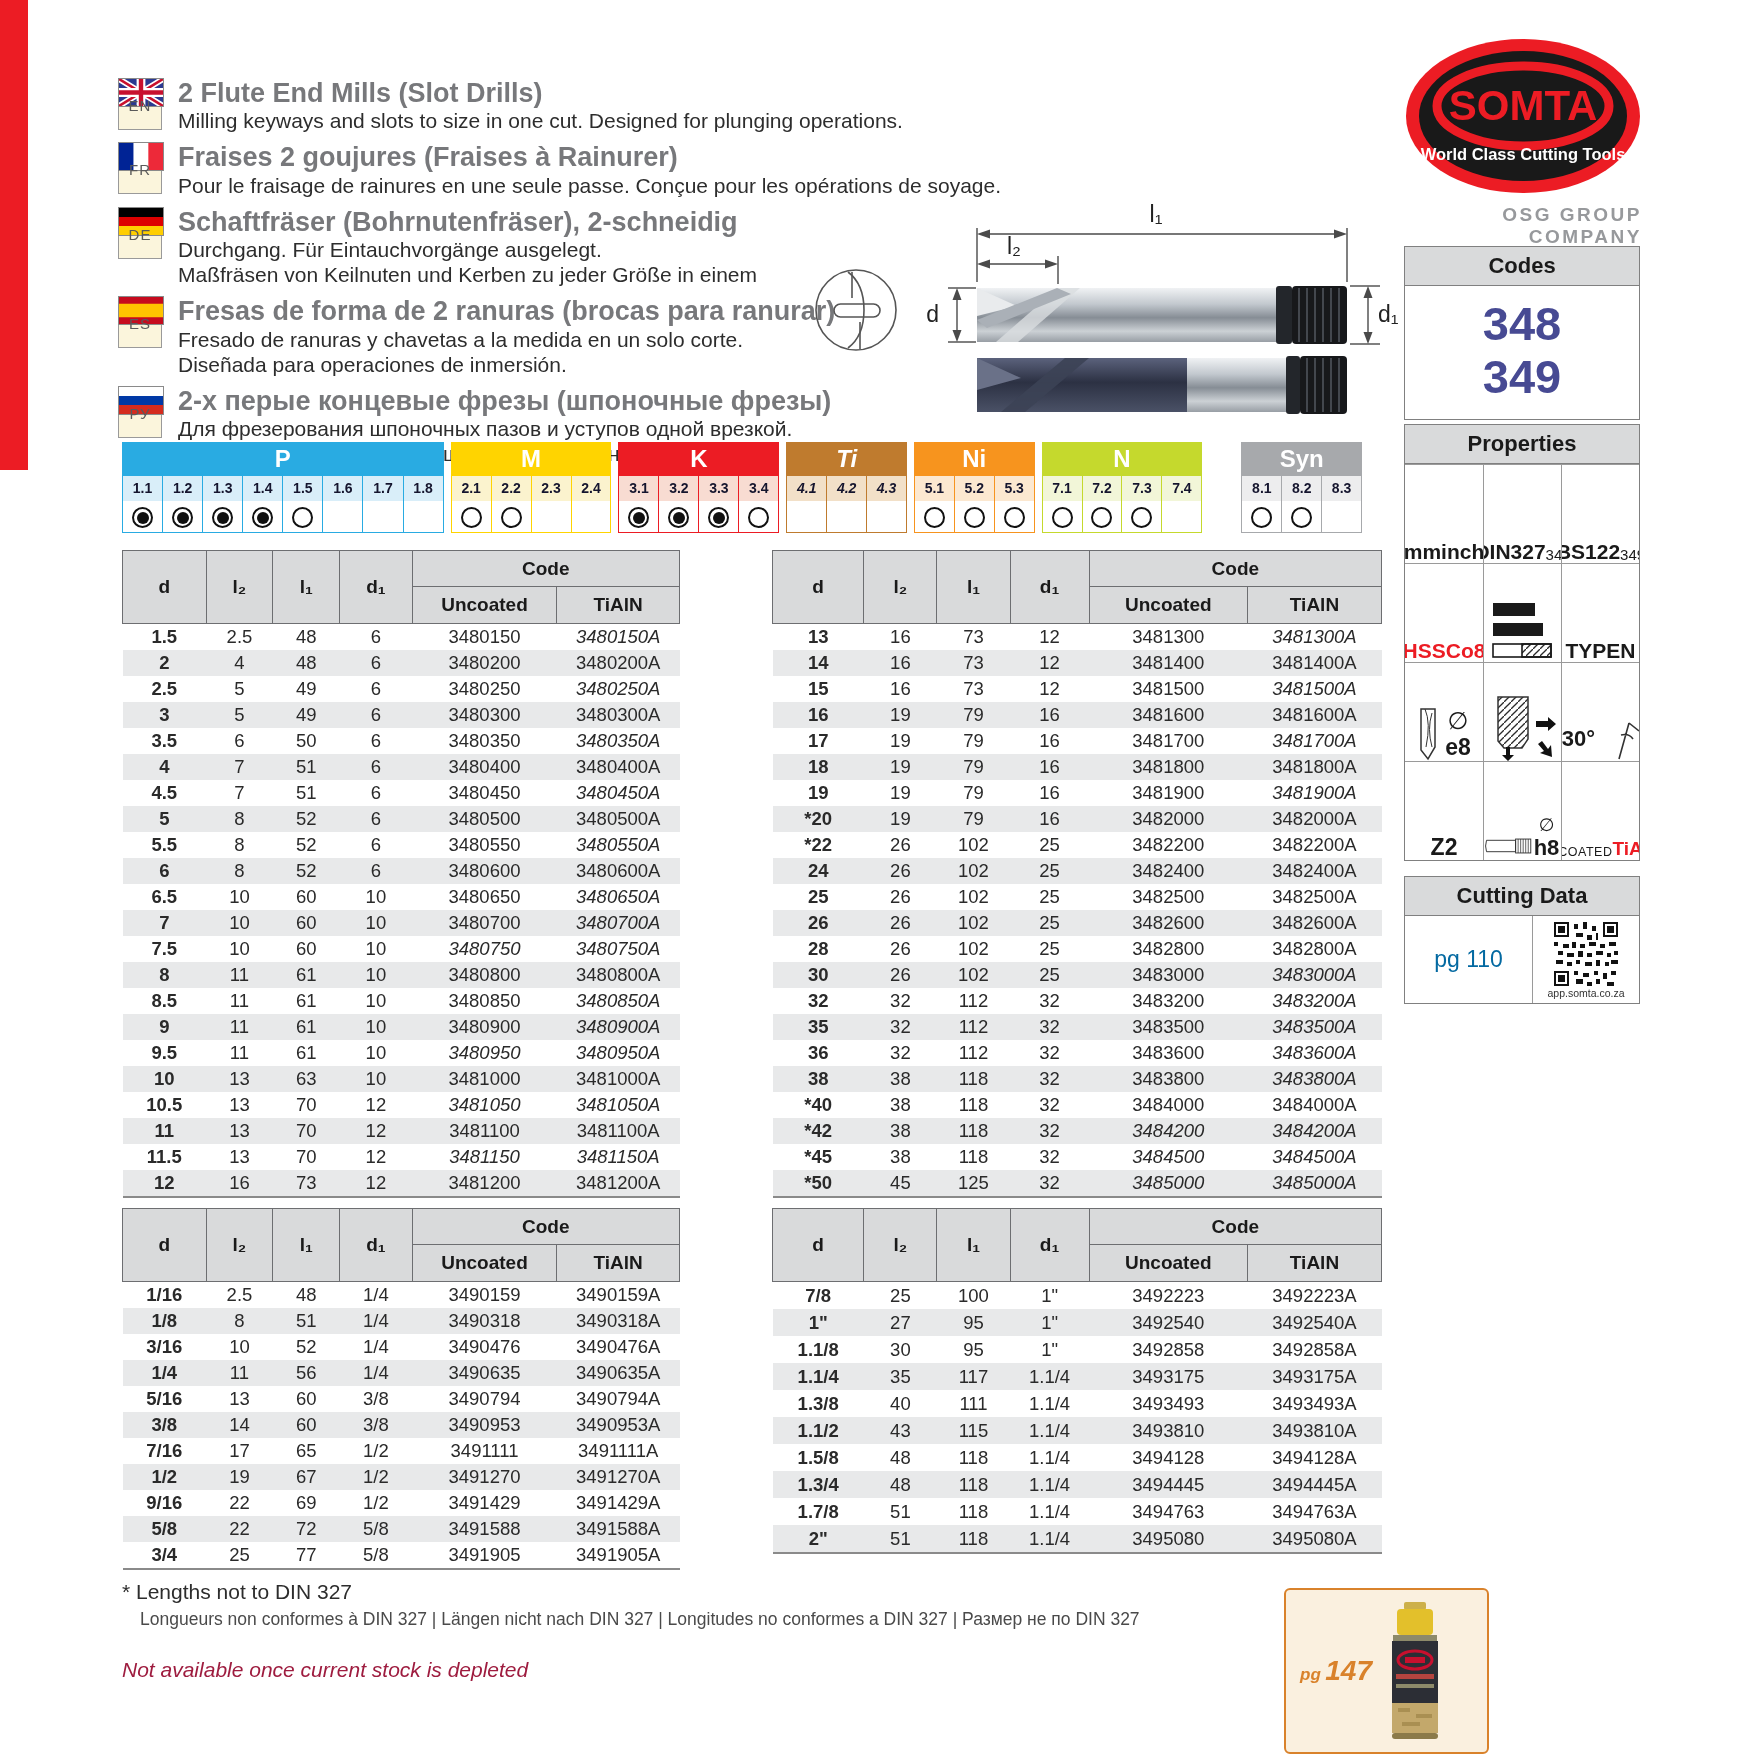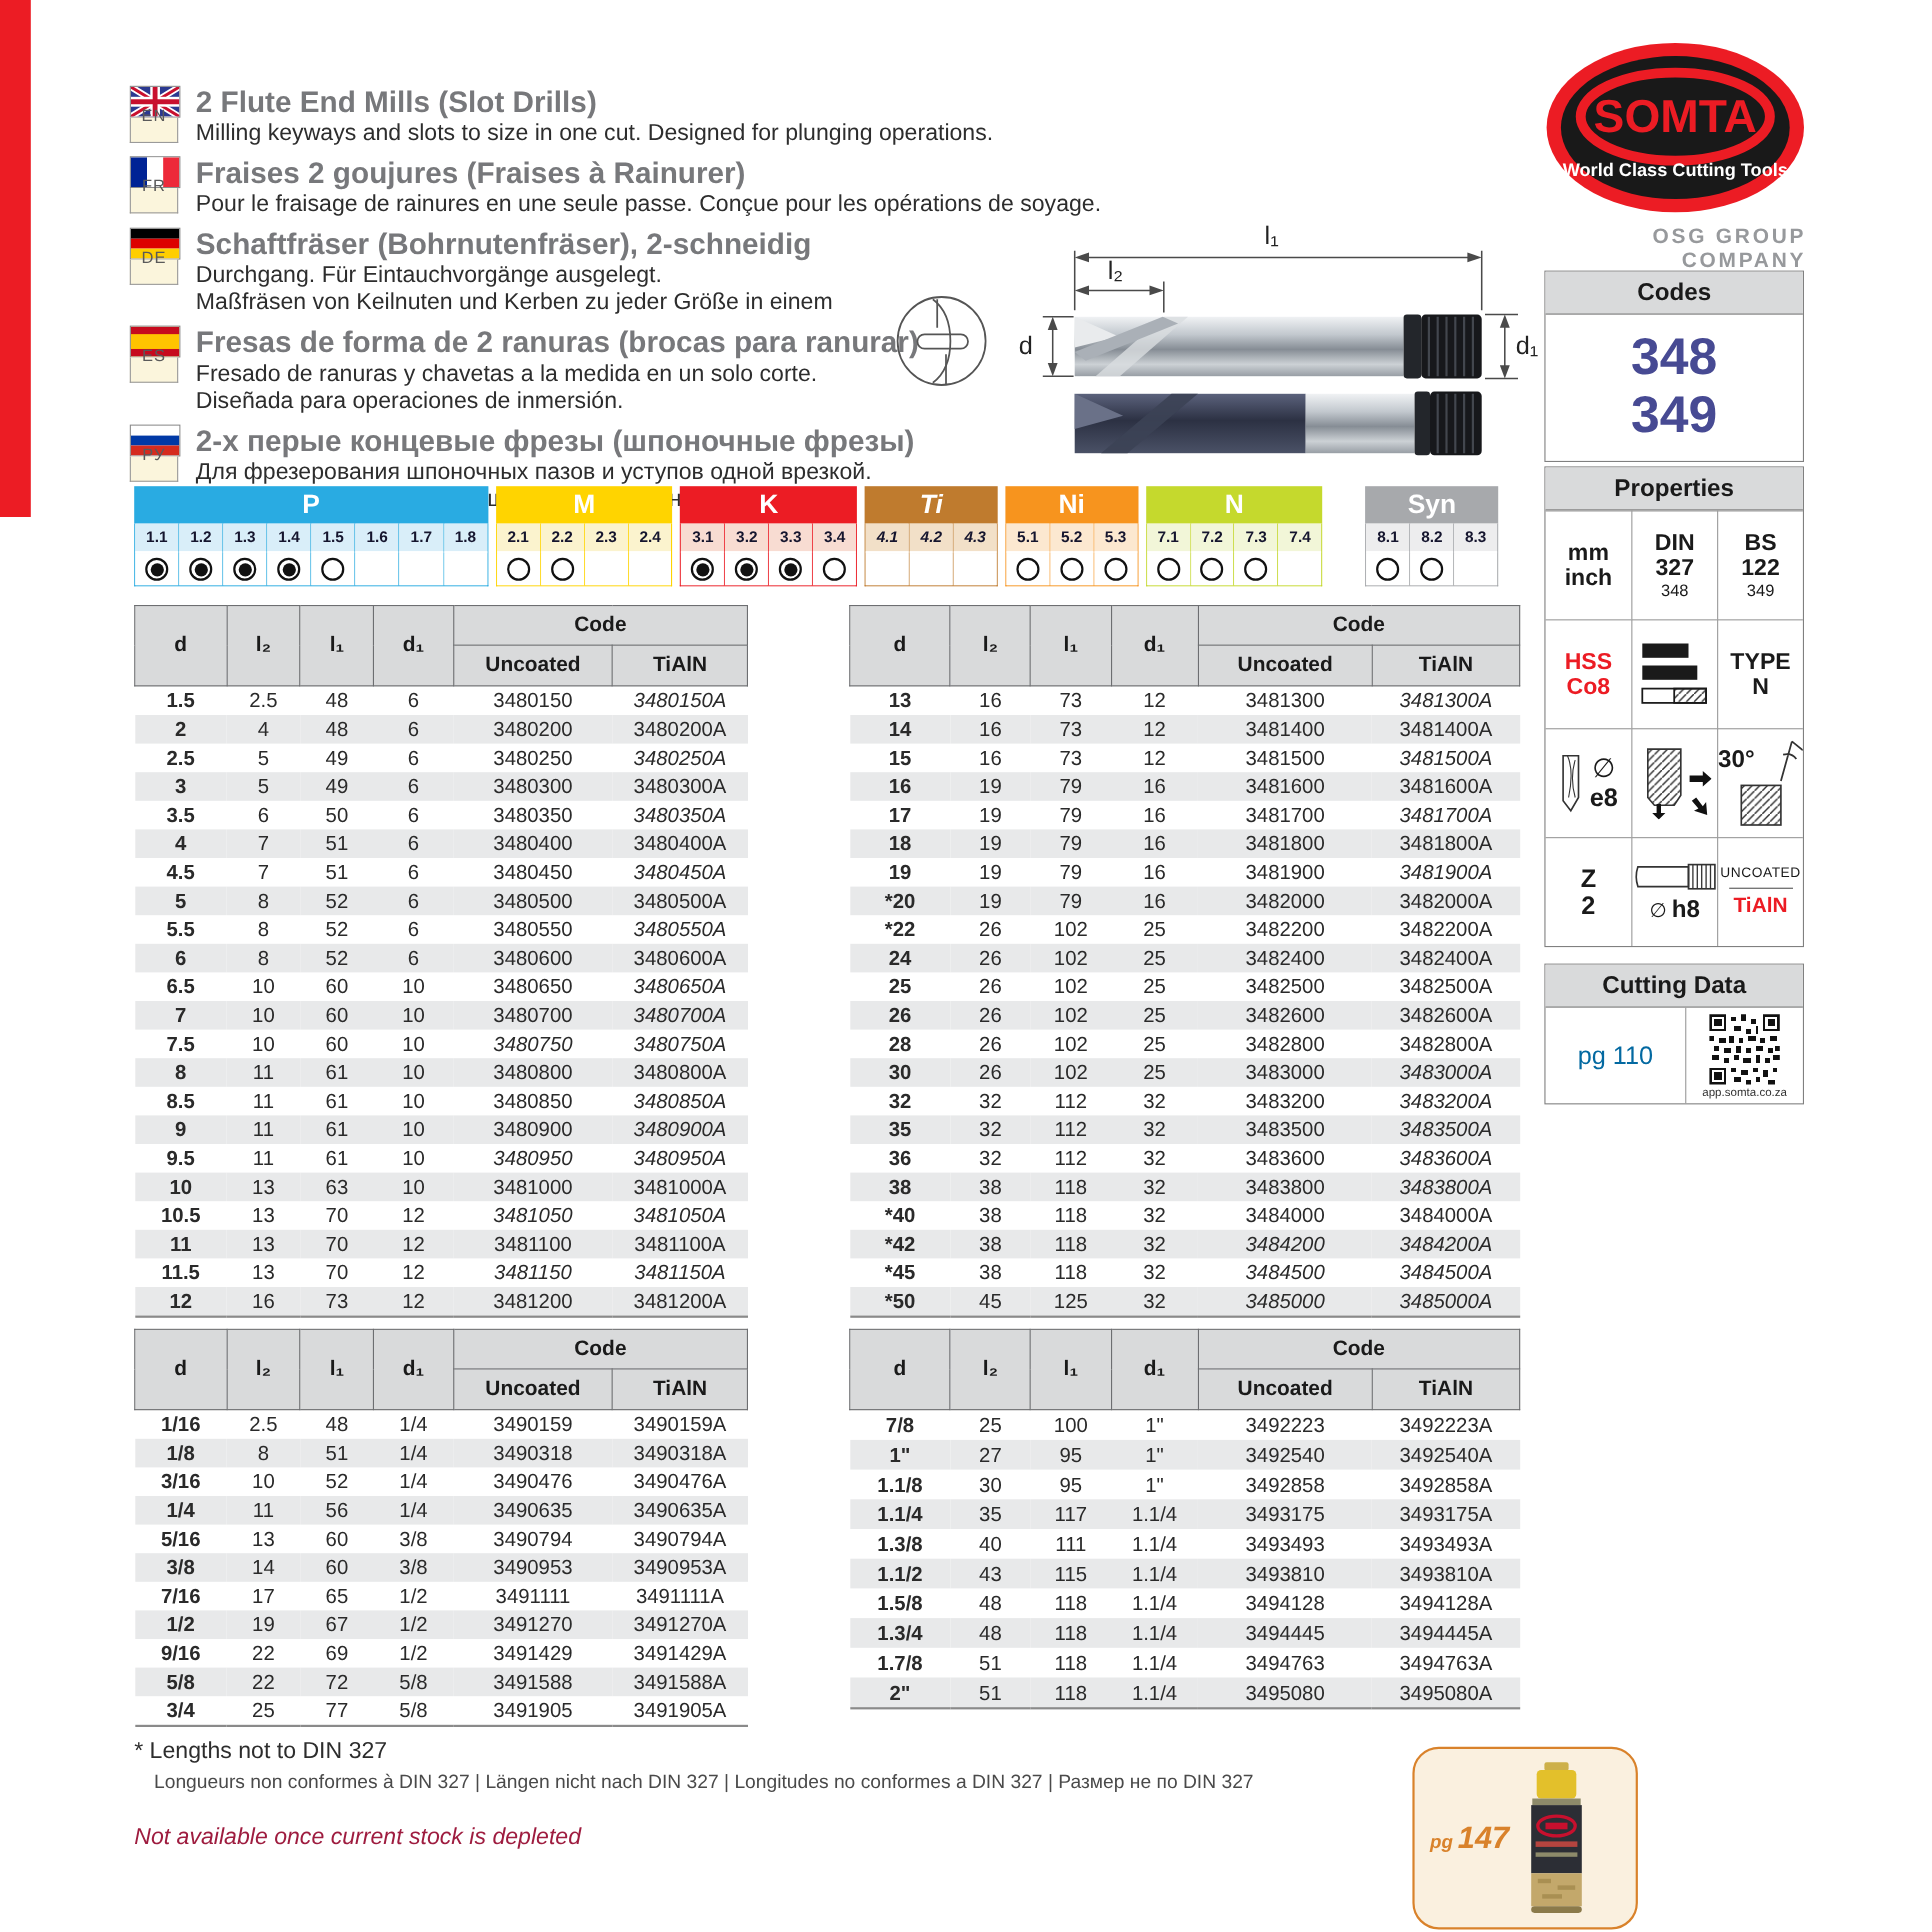--- a/index.html
+++ b/index.html
@@ -36,8 +36,8 @@
               color:#474A93;line-height:1.12}
   .props-box{top:424px}
   .props-grid{display:grid;grid-template-columns:1fr 1fr 1fr}
-  .pcell{border-top:1px solid #9a9a9a;height:98px;display:flex;flex-direction:column;
-         align-items:center;justify-content:center;text-align:center;line-height:1.1;overflow:hidden}
+  .pcell{border-top:1px solid #9a9a9a;height:98px;display:flex;
+         align-items:flex-end;justify-content:center;text-align:center;line-height:1.1;overflow:hidden}
   .pcell+.pcell{border-left:0}
   .props-grid .pcell:nth-child(3n+2),.props-grid .pcell:nth-child(3n){border-left:1px solid #9a9a9a}
   .p-big{font-size:21px;font-weight:bold;color:#1a1a1a}

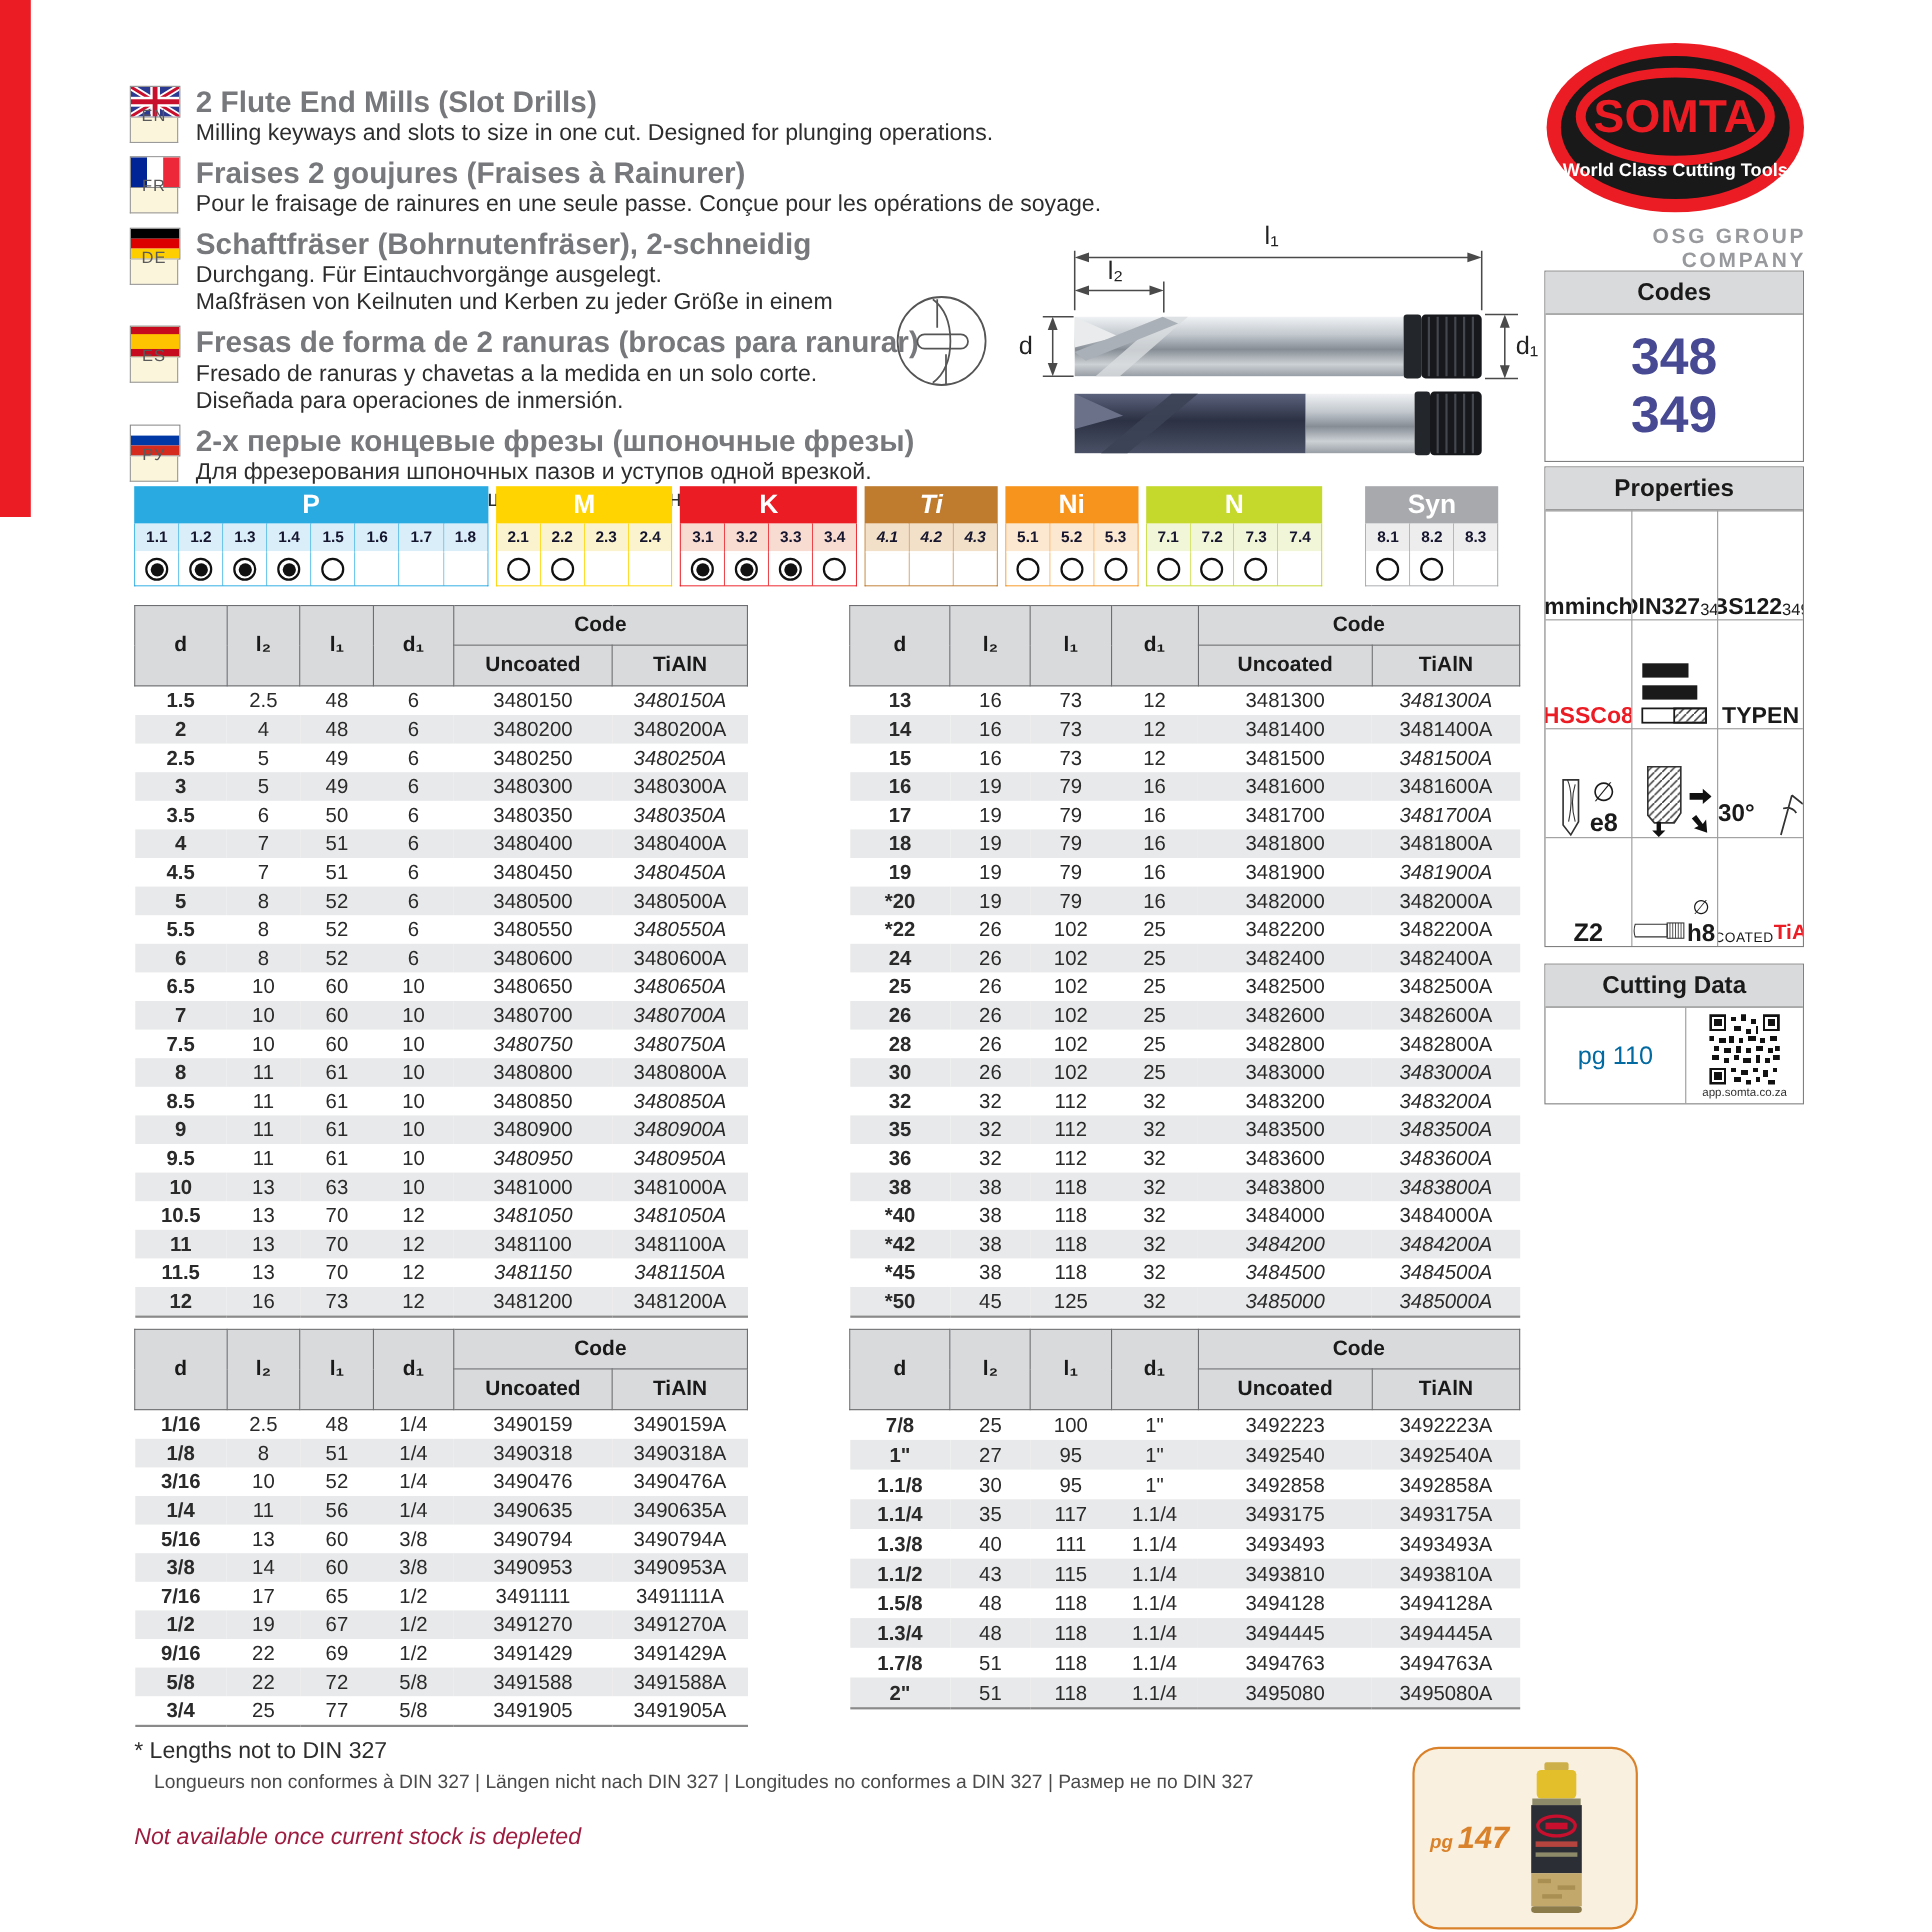--- a/index.html
+++ b/index.html
@@ -95,7 +95,7 @@
   .fn3{font-size:21px;color:#9E1C3F;font-style:italic;margin-top:28px}
 
   
-  .pg-box{left:1284px;top:1588px;width:205px;height:166px;border:2px solid #D9822B;border-radius:24px;
+  .pg-box{left:1284px;top:1588px;width:205px;height:166px;border:2px solid #D9822B;border-radius:6px;
           background:#FAF0DF;display:flex;align-items:center;box-sizing:border-box}
   .pg-label{color:#D9822B;font-style:italic;font-weight:bold;padding-left:14px;white-space:nowrap}
   .pg-label .pfx{font-size:17px}

